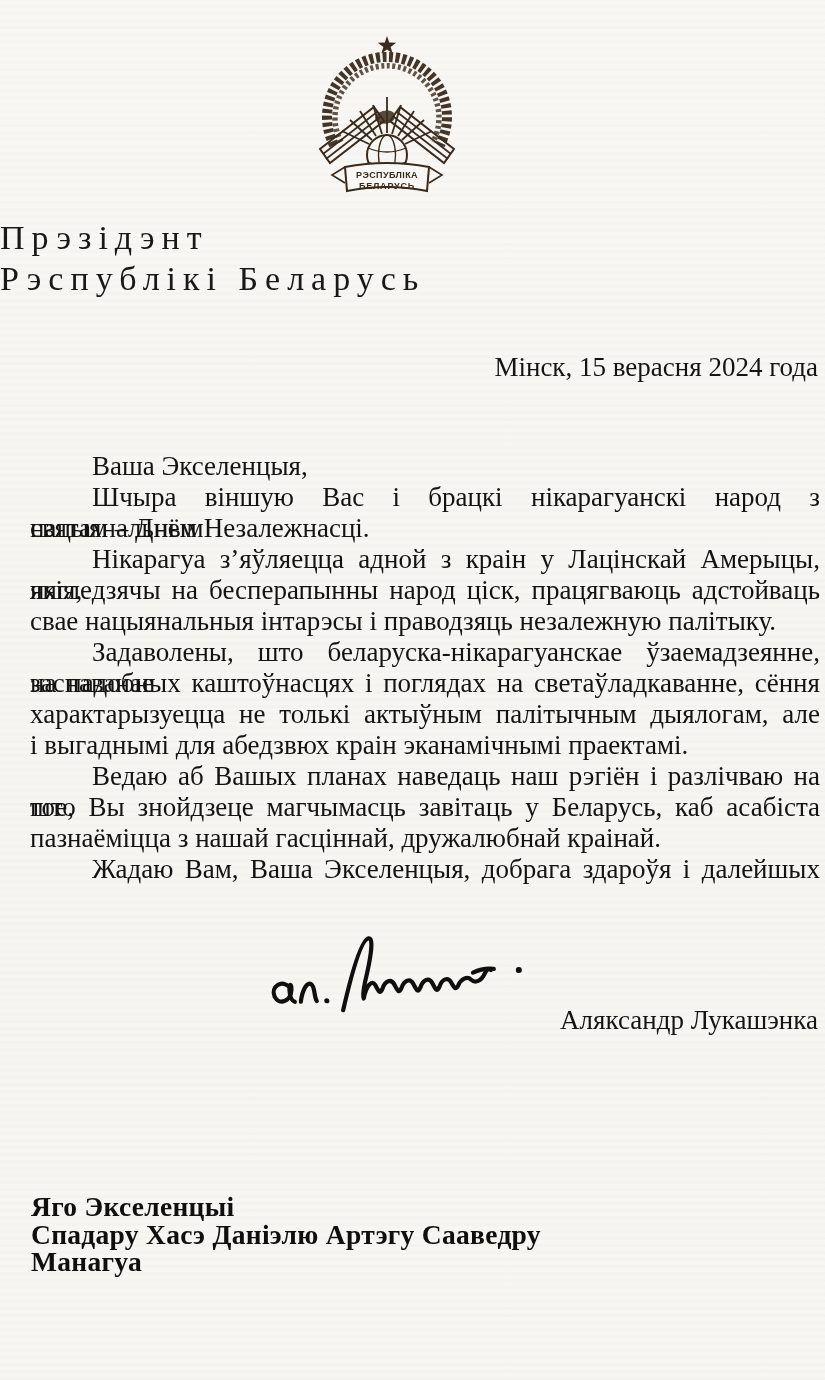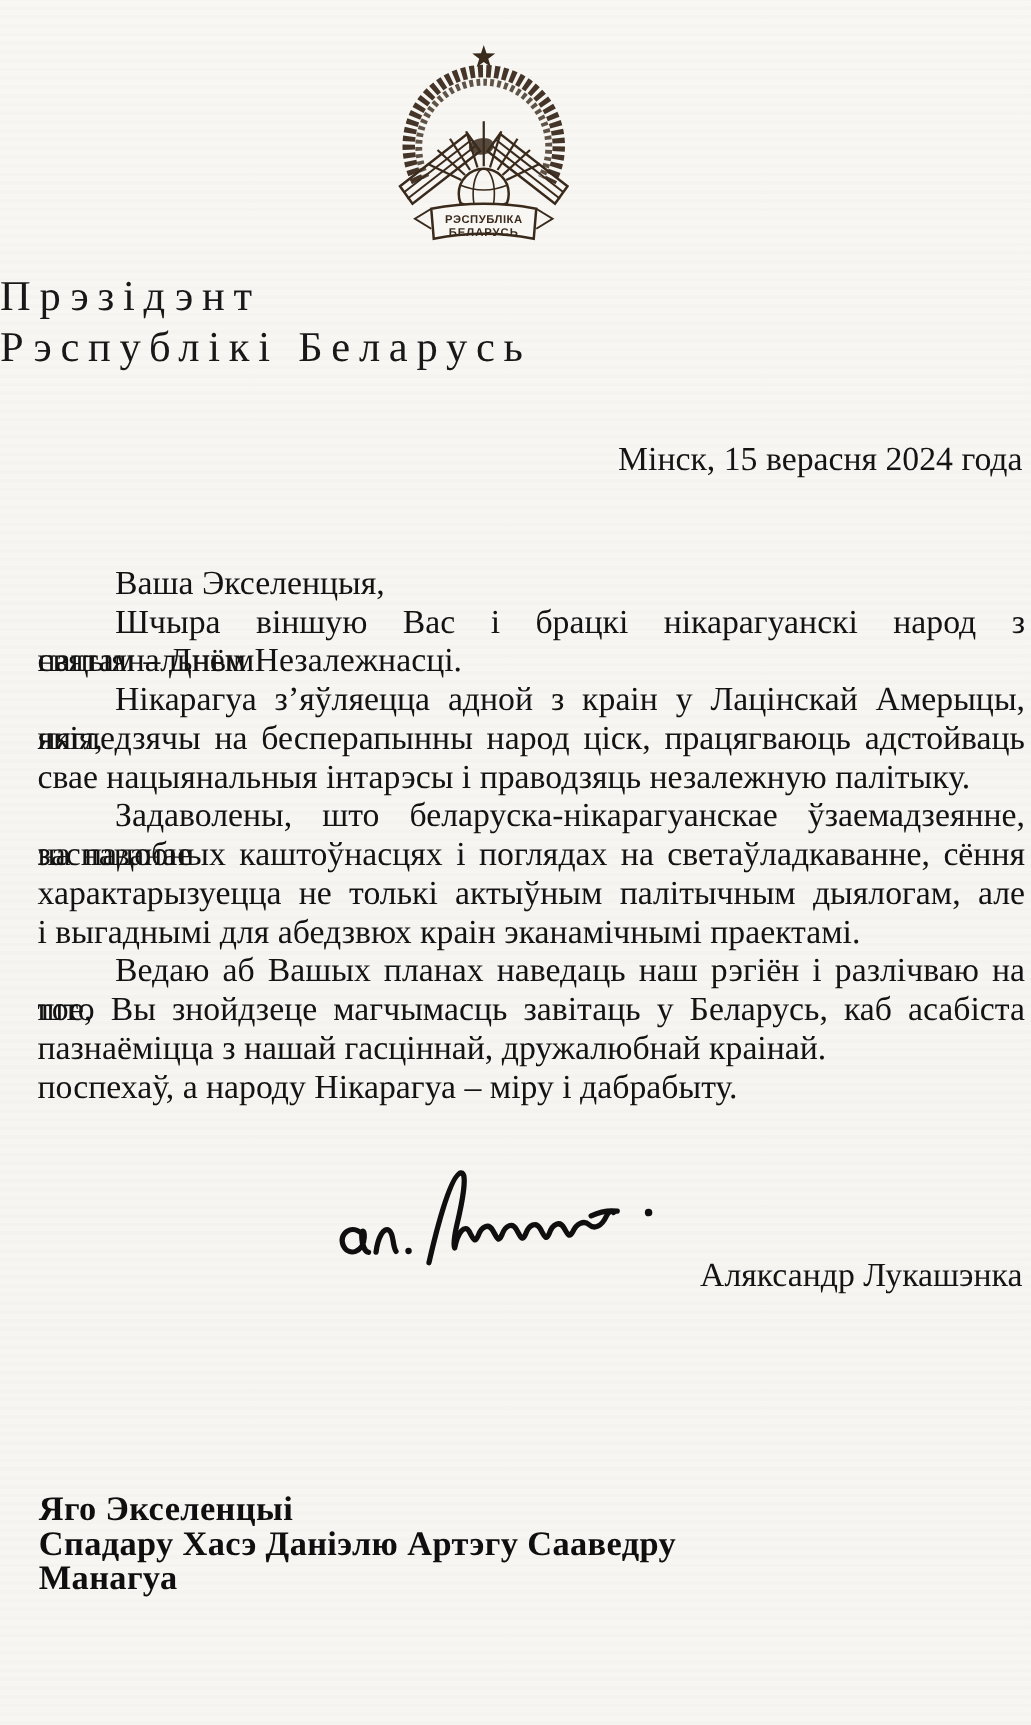--- a/index.html
+++ b/index.html
@@ -123,6 +123,7 @@
     <div class="line jl">што Вы знойдзеце магчымасць завітаць у Беларусь, каб асабіста</div>
     <div class="line">пазнаёміцца з нашай гасціннай, дружалюбнай краінай.</div>
 
+    <div class="line fl jl">Жадаю Вам, Ваша Экселенцыя, добрага здароўя і далейшых</div>
     <div class="line">поспехаў, а народу Нікарагуа – міру і дабрабыту.</div>
   </div>
 

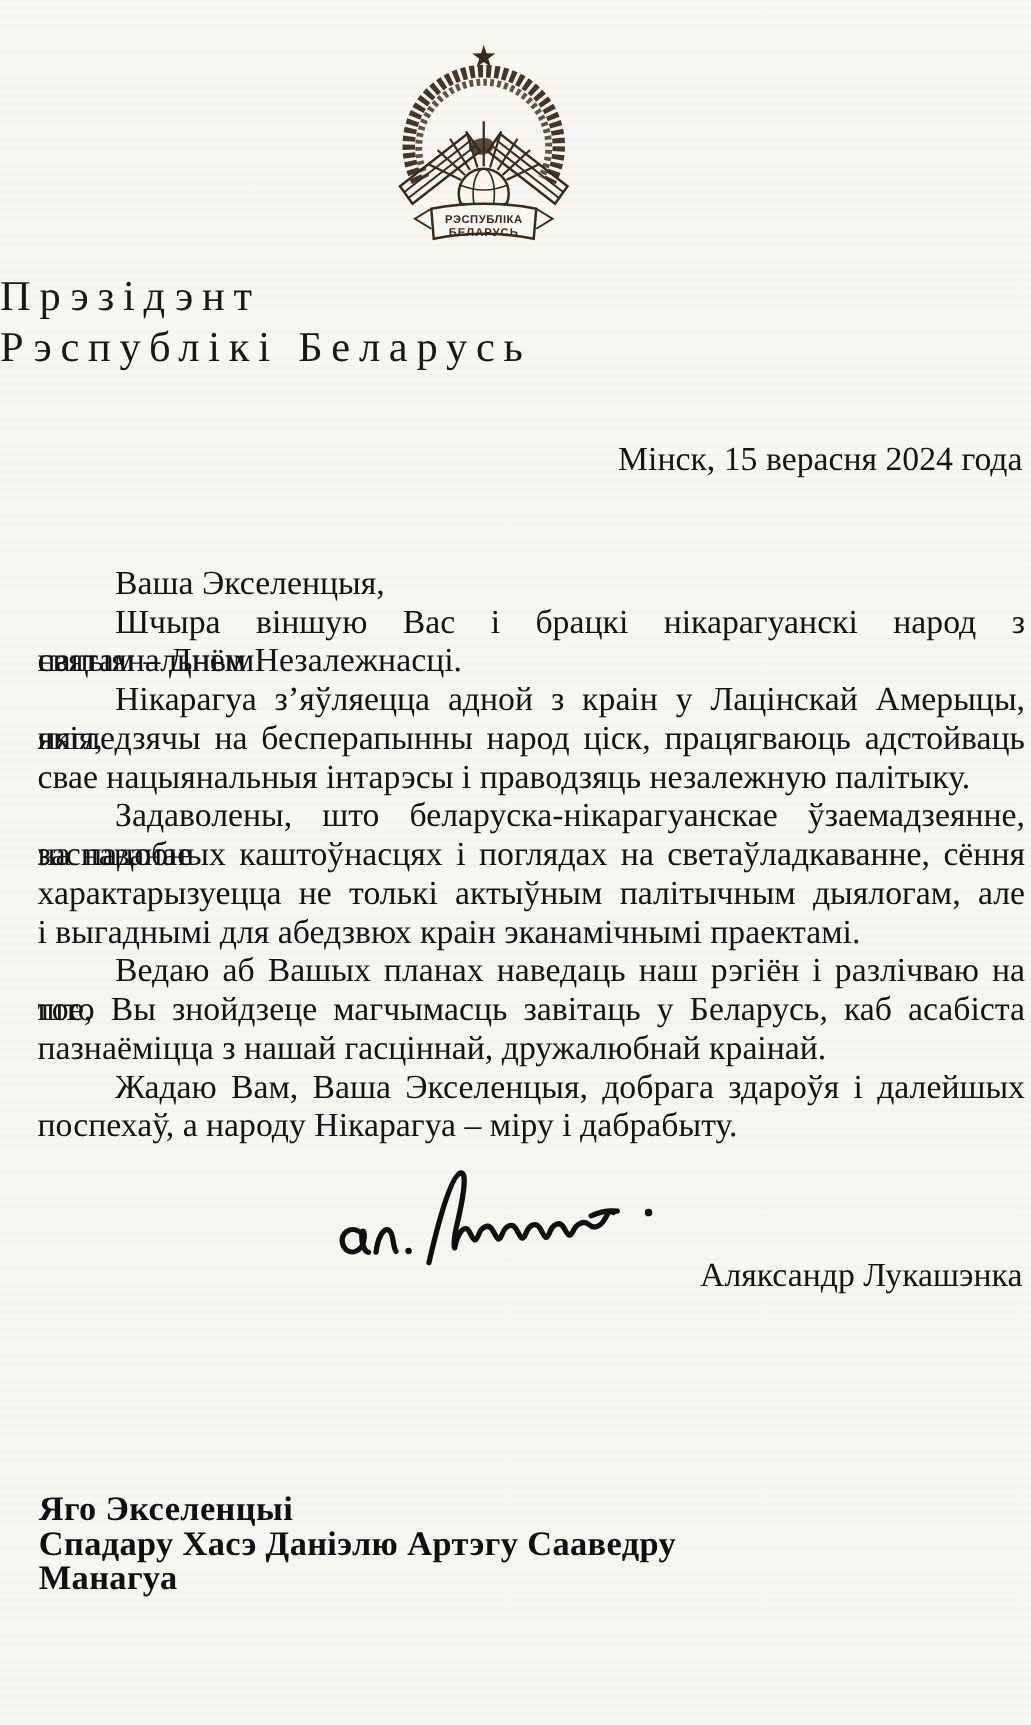--- a/index.html
+++ b/index.html
@@ -124,7 +124,6 @@
     <div class="line">пазнаёміцца з нашай гасціннай, дружалюбнай краінай.</div>
 
     <div class="line fl jl">Жадаю Вам, Ваша Экселенцыя, добрага здароўя і далейшых</div>
-    <div class="line">поспехаў, а народу Нікарагуа – міру і дабрабыту.</div>
   </div>
 
   <div class="signature-wrap">

